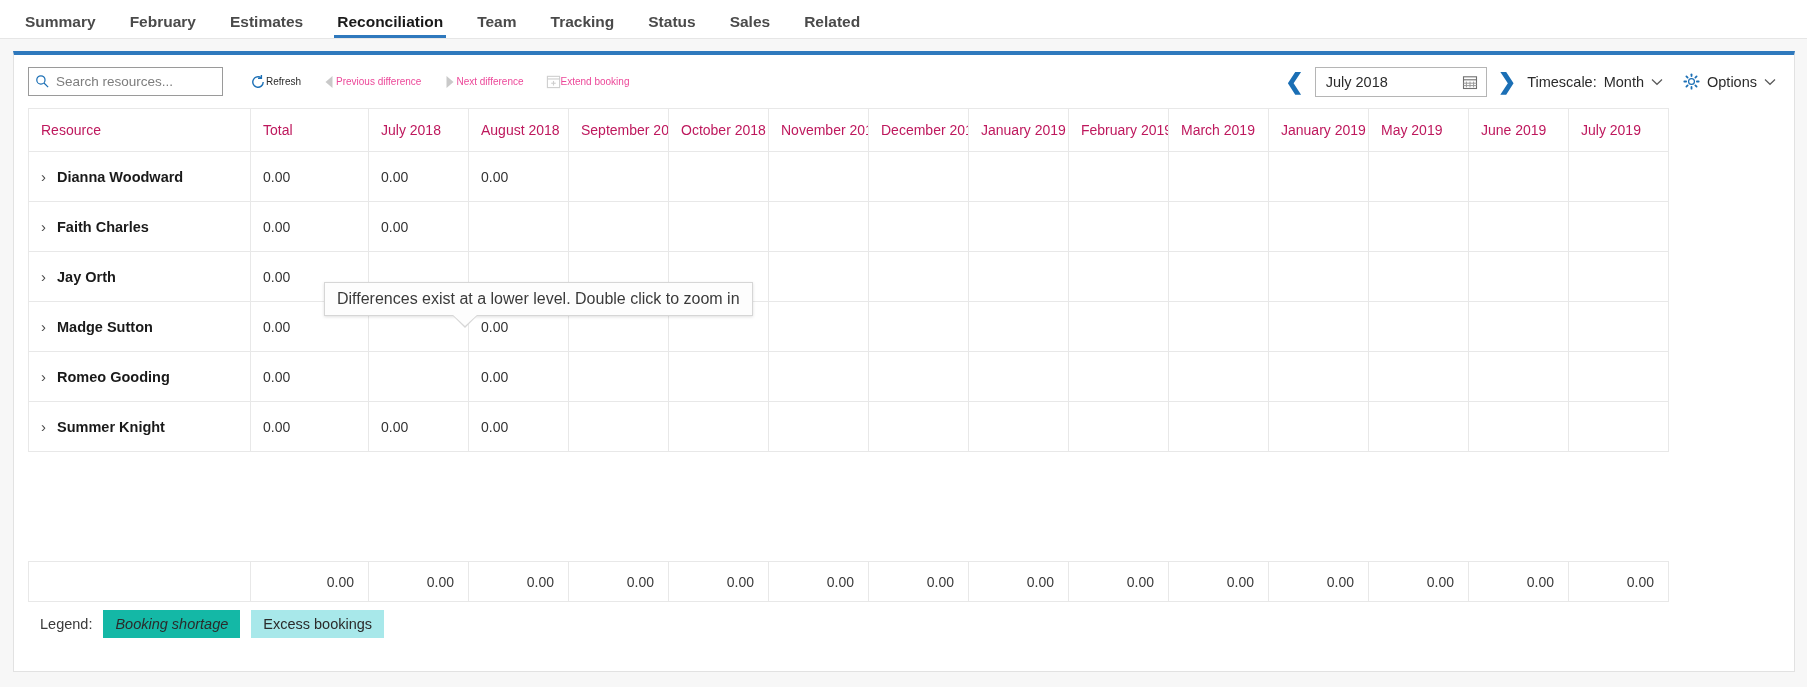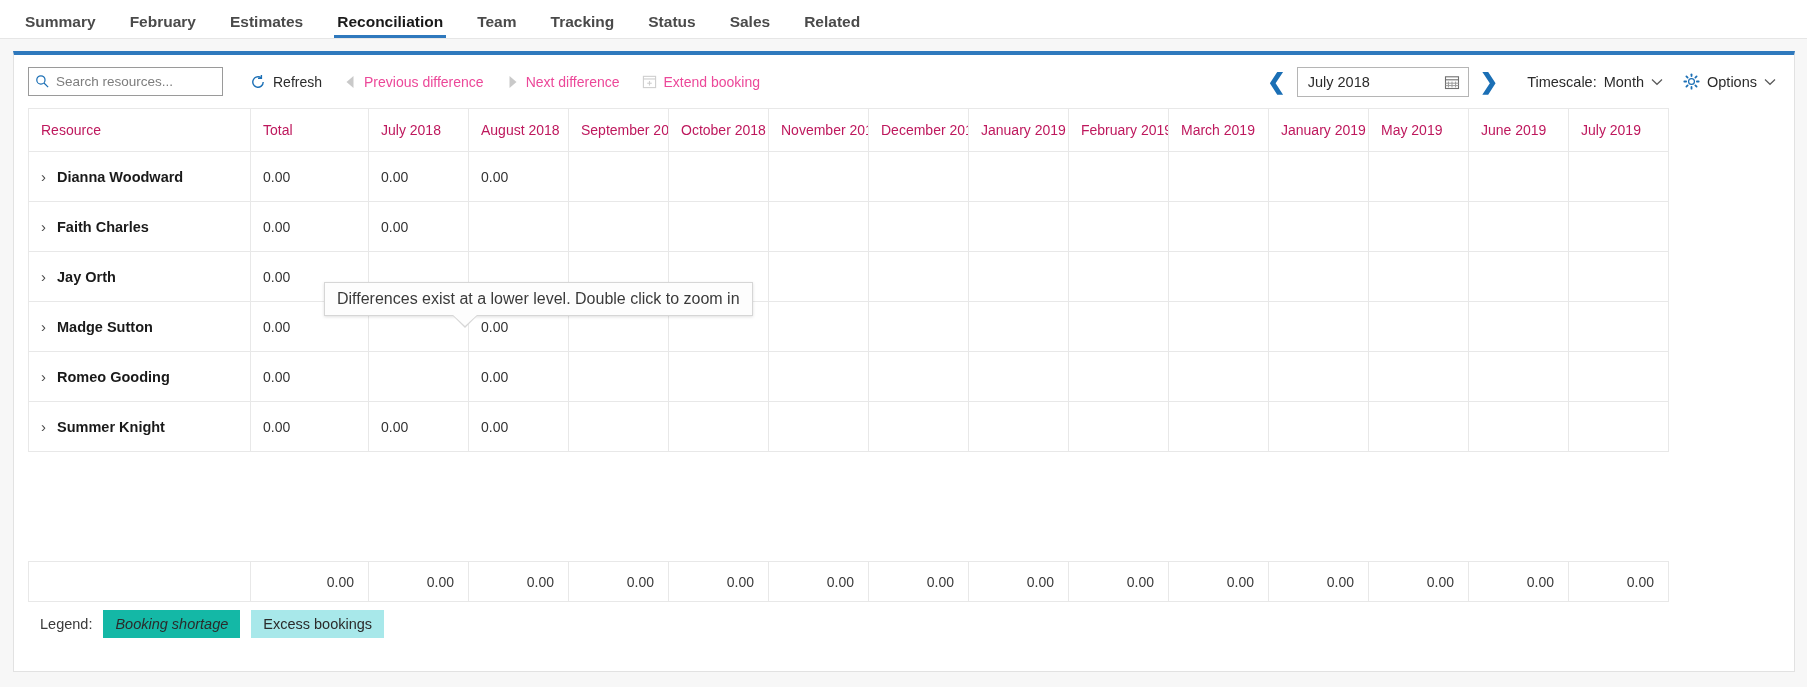--- a/index.html
+++ b/index.html
@@ -80,8 +80,7 @@
   .tbtn {
     display: flex;
     align-items: center;
-    gap: 7px;
-    font-size: 14px;
+    font-size: 10px;
     color: #2b2b2b;
     padding: 0 11px;
     height: 34px;

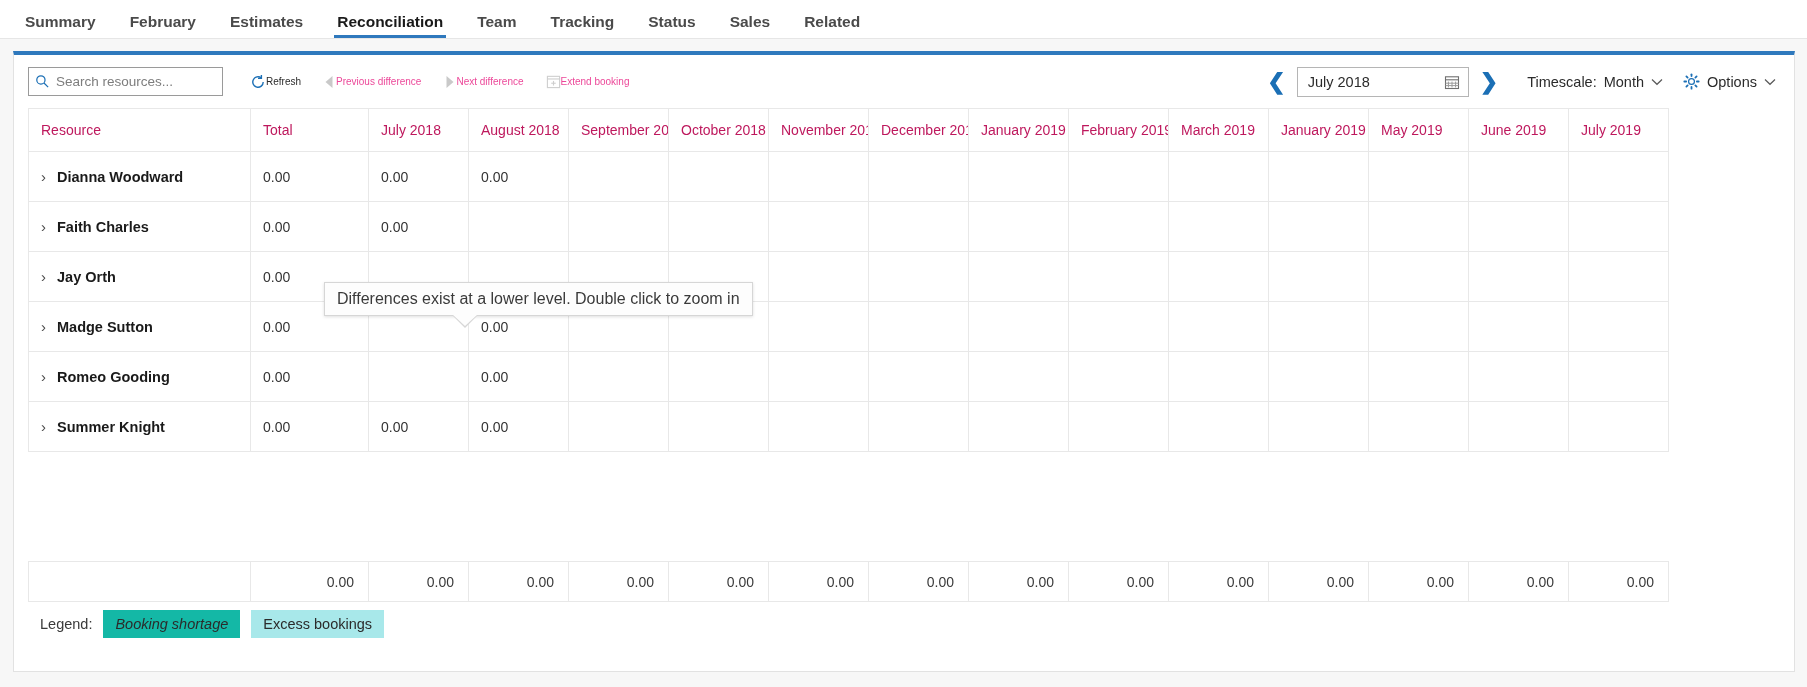--- a/index.html
+++ b/index.html
@@ -122,7 +122,6 @@
     gap: 7px;
     font-size: 14.5px;
     color: #2b2b2b;
-    margin-left: 18px;
     white-space: nowrap;
   }
   .caret { font-size: 11px; color: #5a5a5a; }

